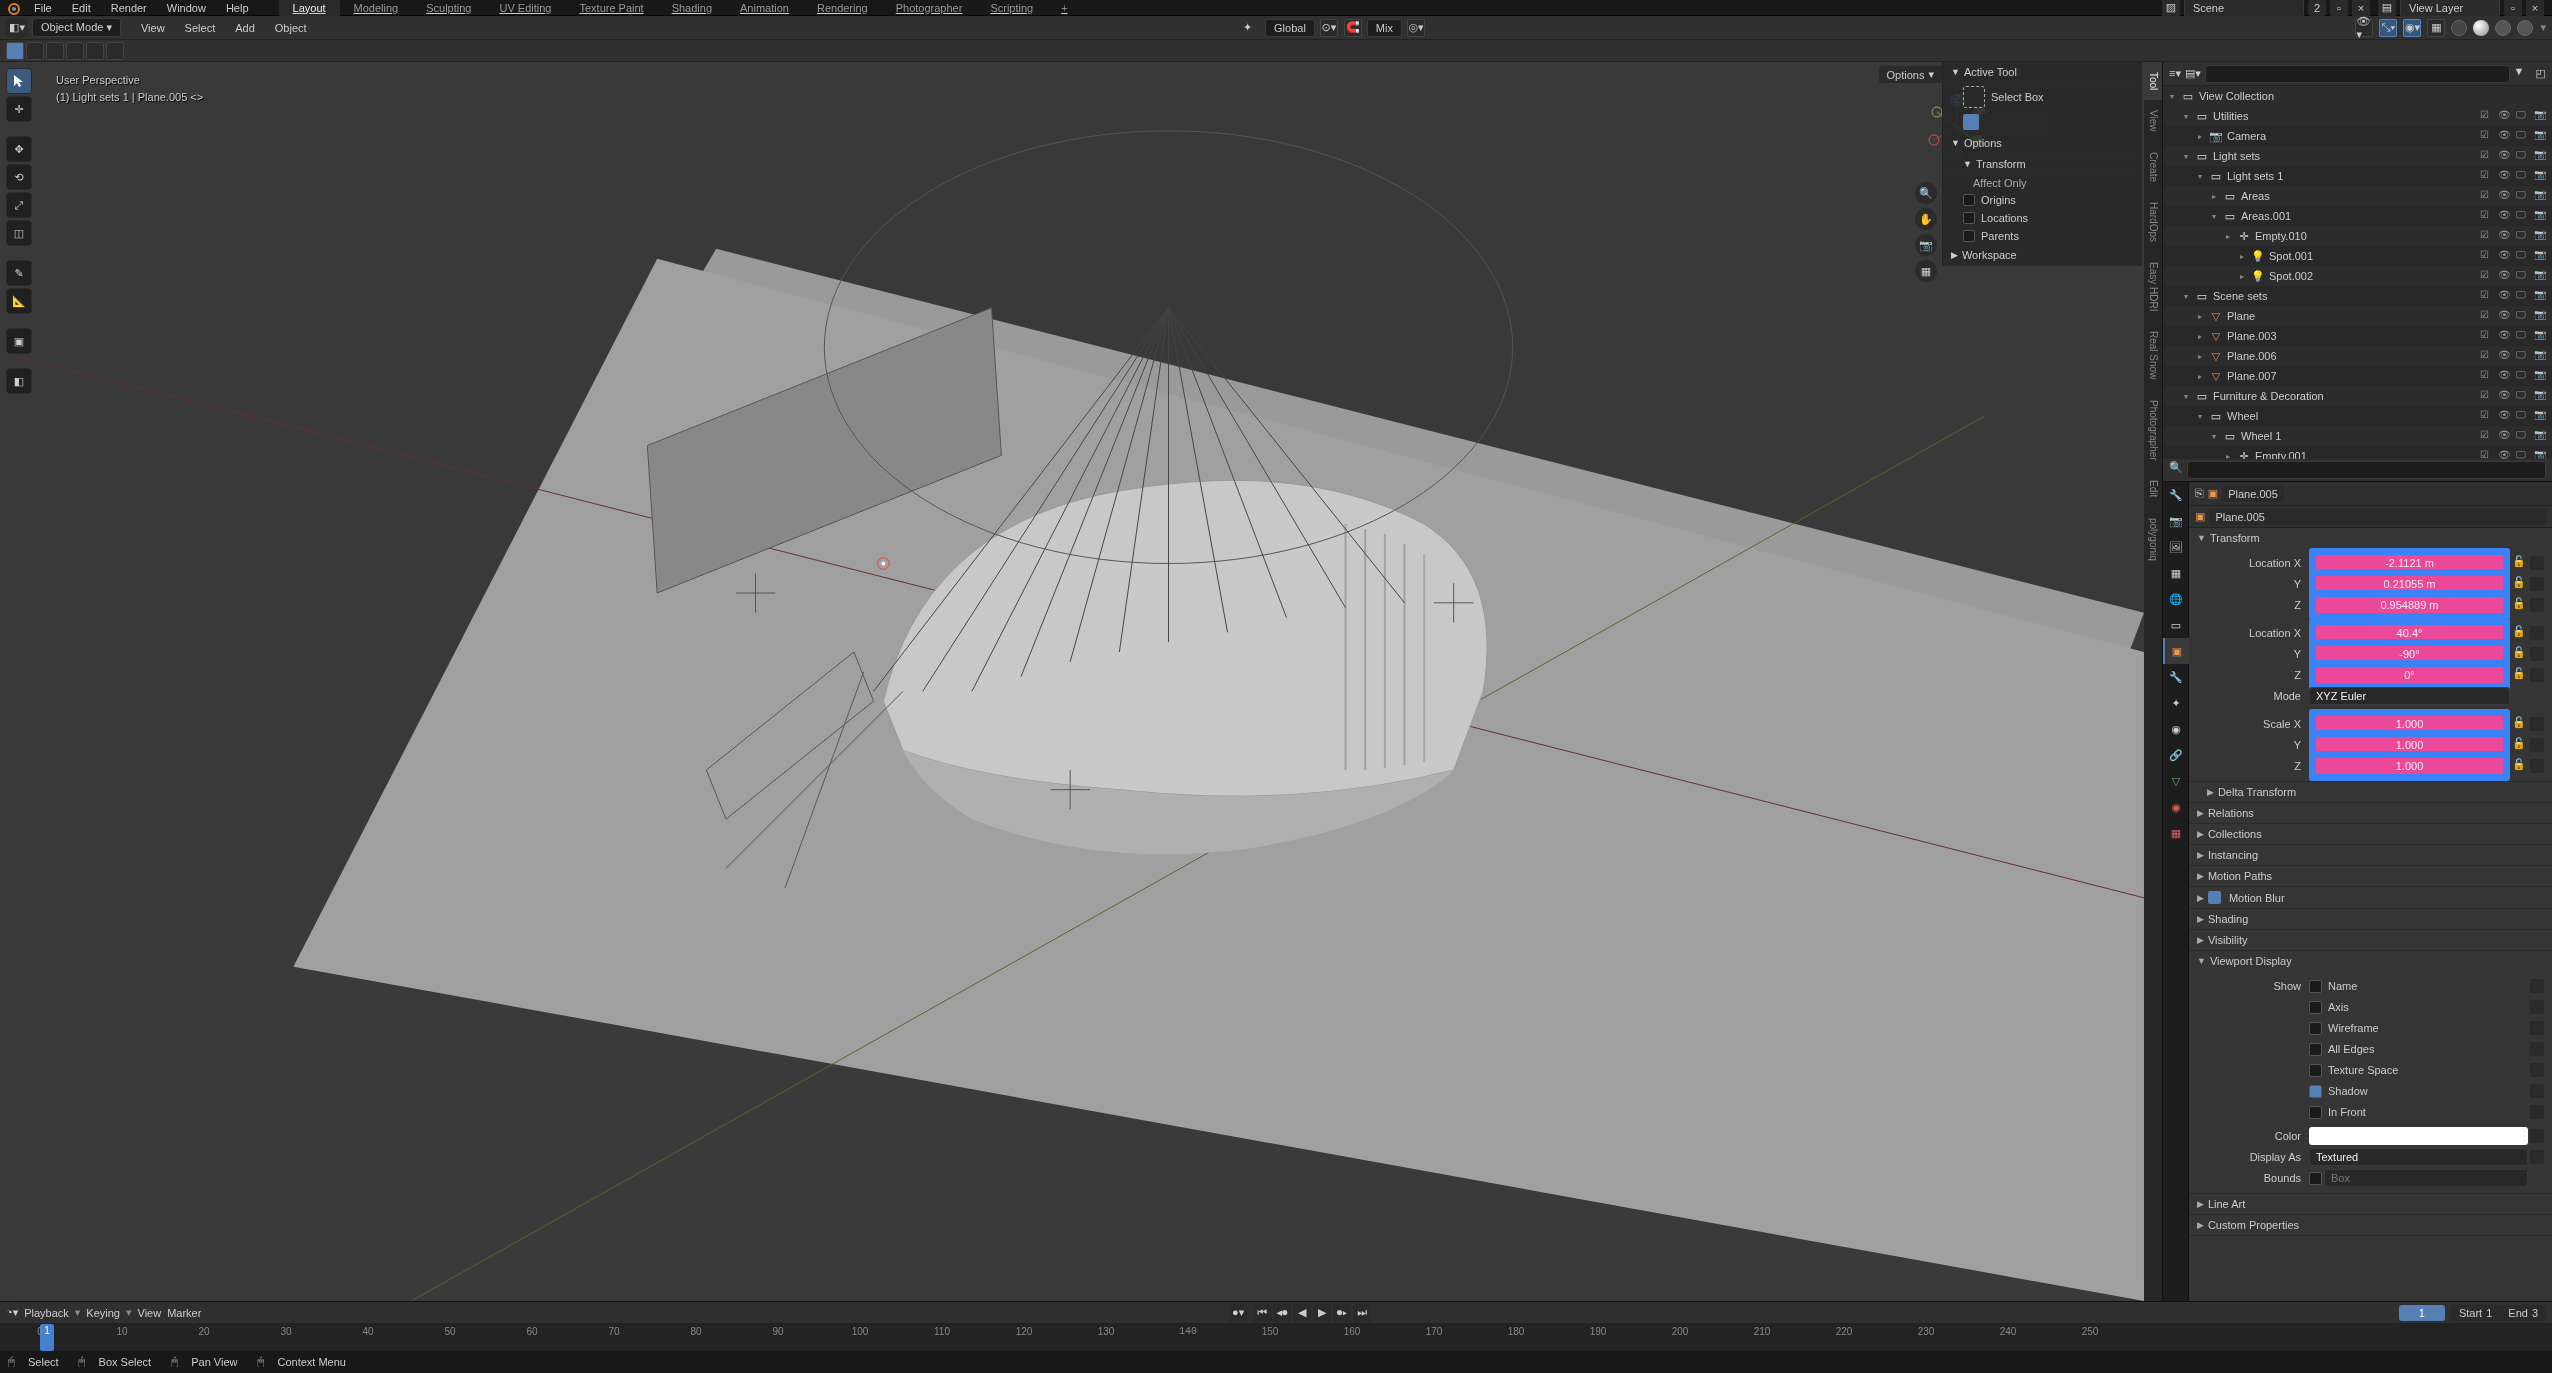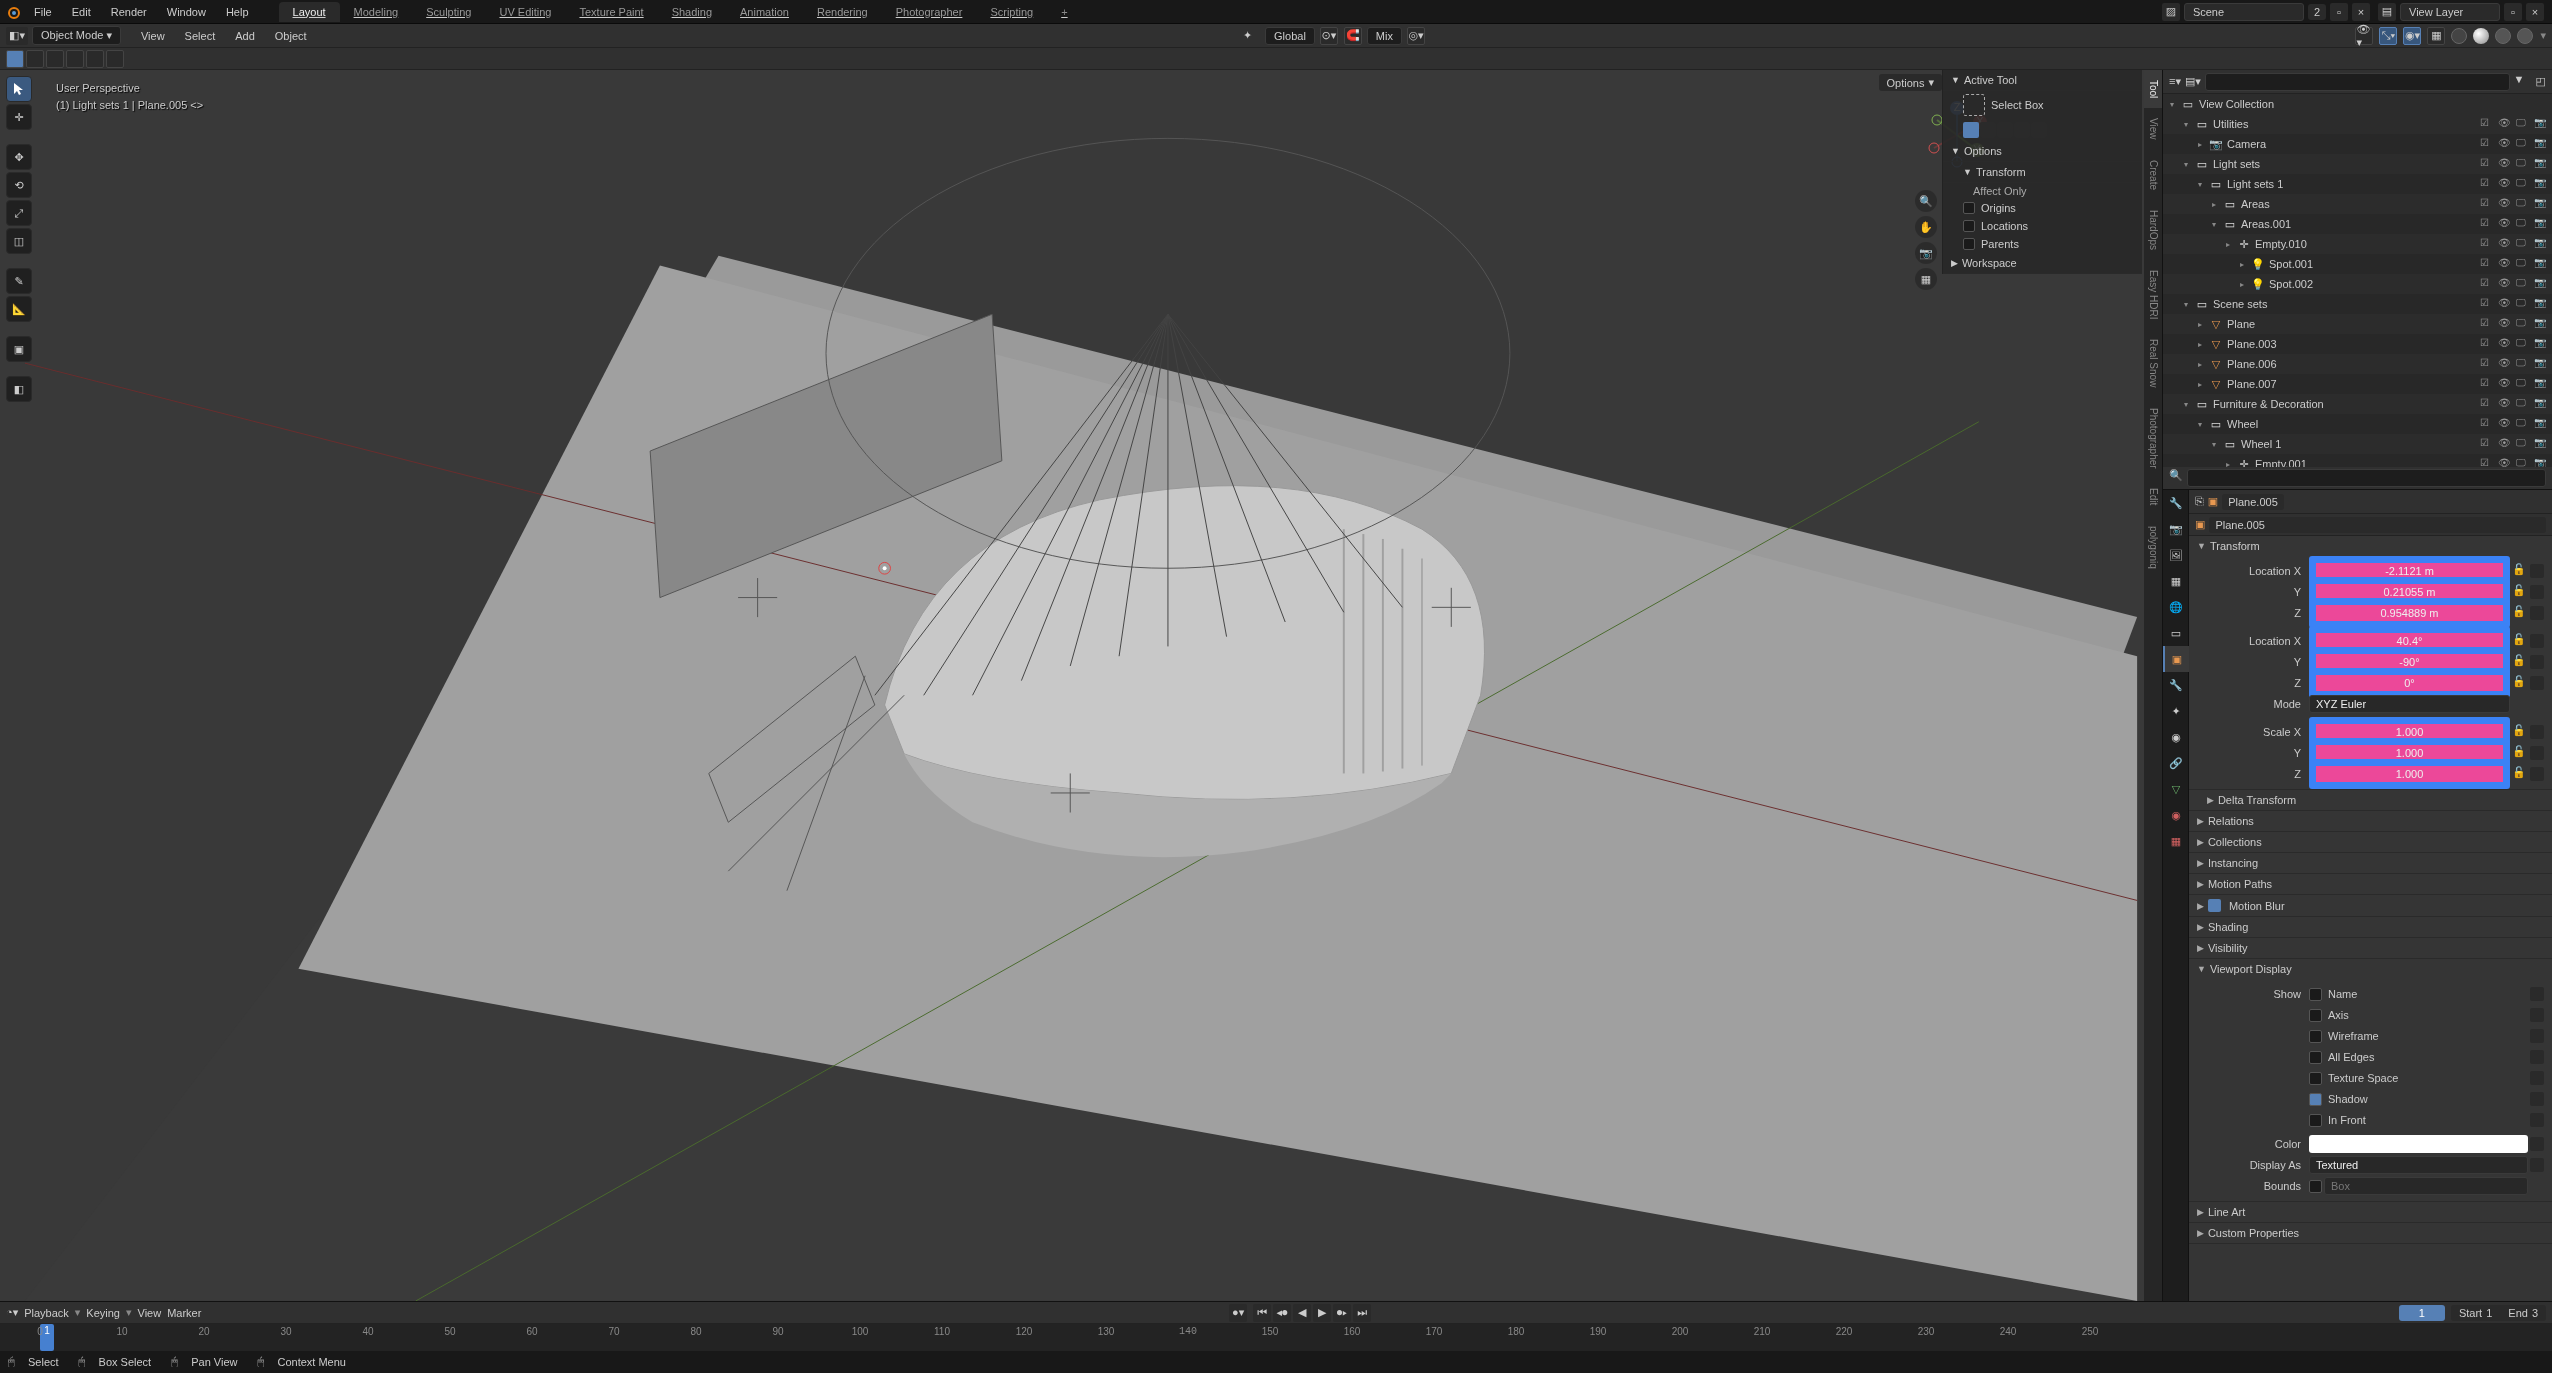--- a/index.html
+++ b/index.html
@@ -6,7 +6,7 @@
 body { background: #1a1a1a; width: 2552px; height: 1373px; overflow: hidden; display: flex; flex-direction: column; }
 
 
-.topbar { background: #181818; height: 24px; display: flex; align-items: center; border-bottom: 1px solid #0a0a0a; }
+.topbar { background: #181818; height: 16px; display: flex; align-items: center; border-bottom: 1px solid #0a0a0a; }
 .topbar .logo { width: 24px; height: 24px; display: flex; align-items: center; justify-content: center; color: #ff7c00; }
 .topbar .menu-item { padding: 4px 10px; cursor: pointer; }
 .topbar .workspaces { display: flex; margin-left: 20px; flex: 1; text-decoration: underline; }

